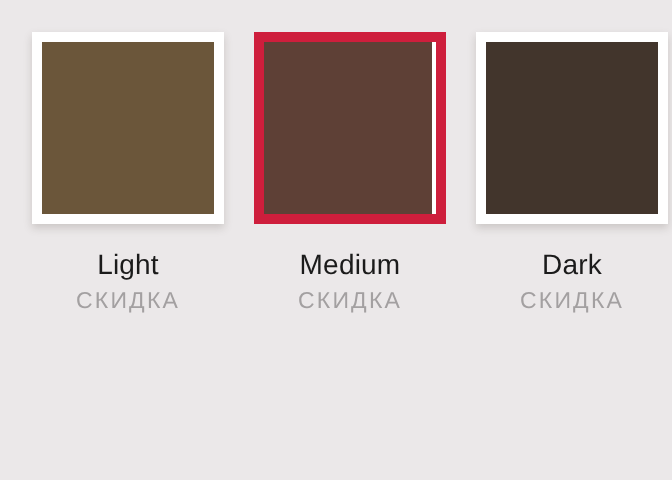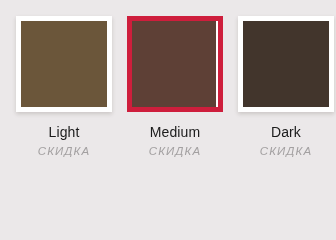--- a/index.html
+++ b/index.html
@@ -90,7 +90,6 @@
     color: #A3A0A1;
     text-align: center;
     letter-spacing: 1.1px;
-    font-style: italic;
   }
 </style>
 </head>

